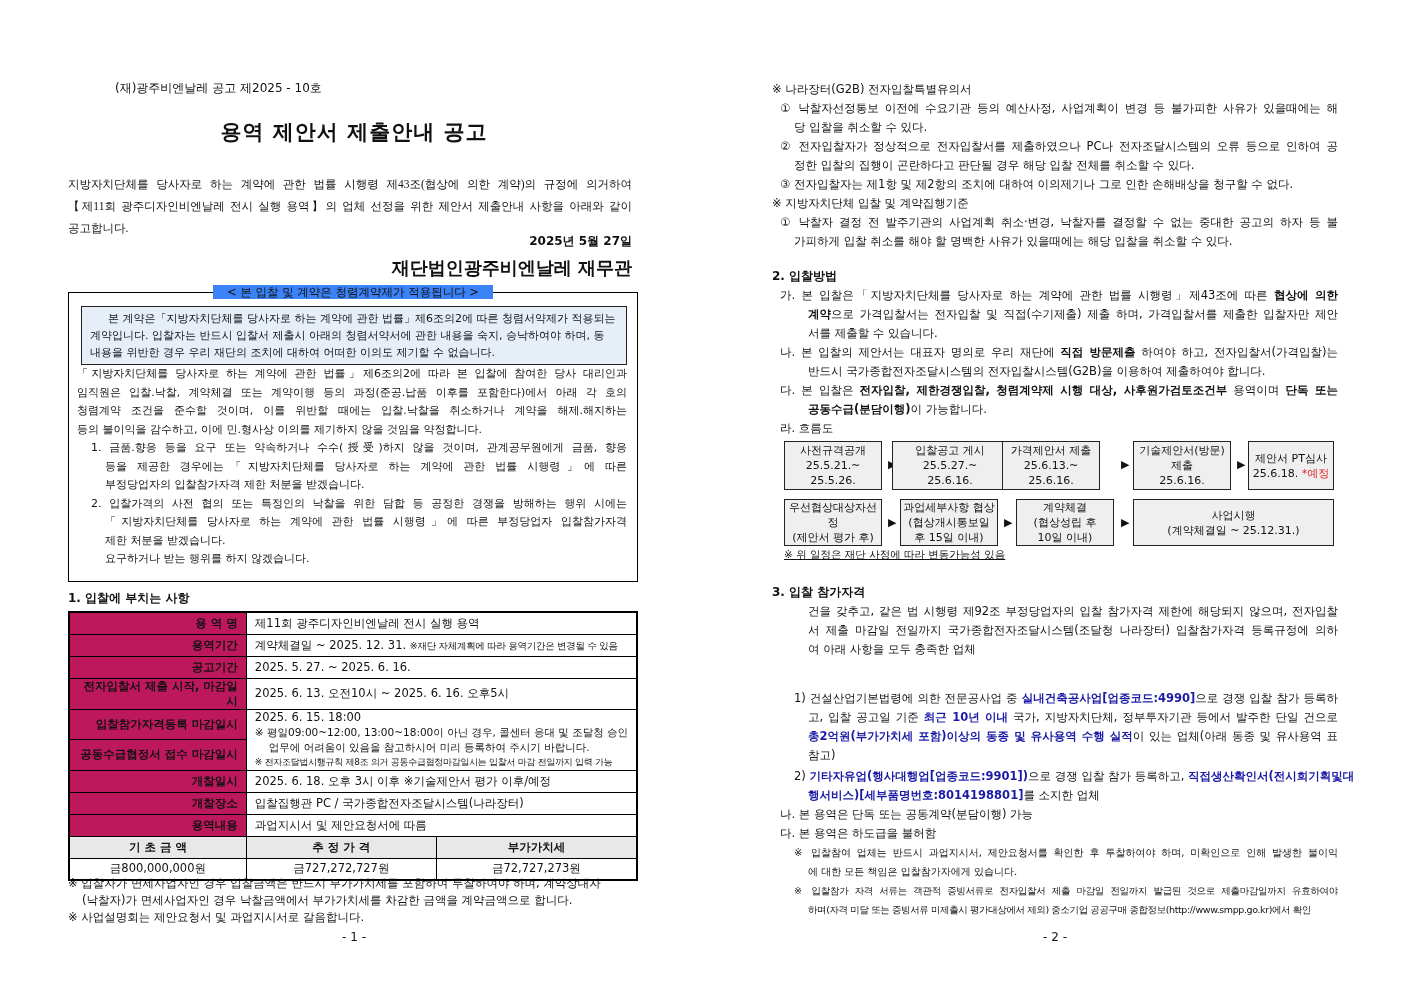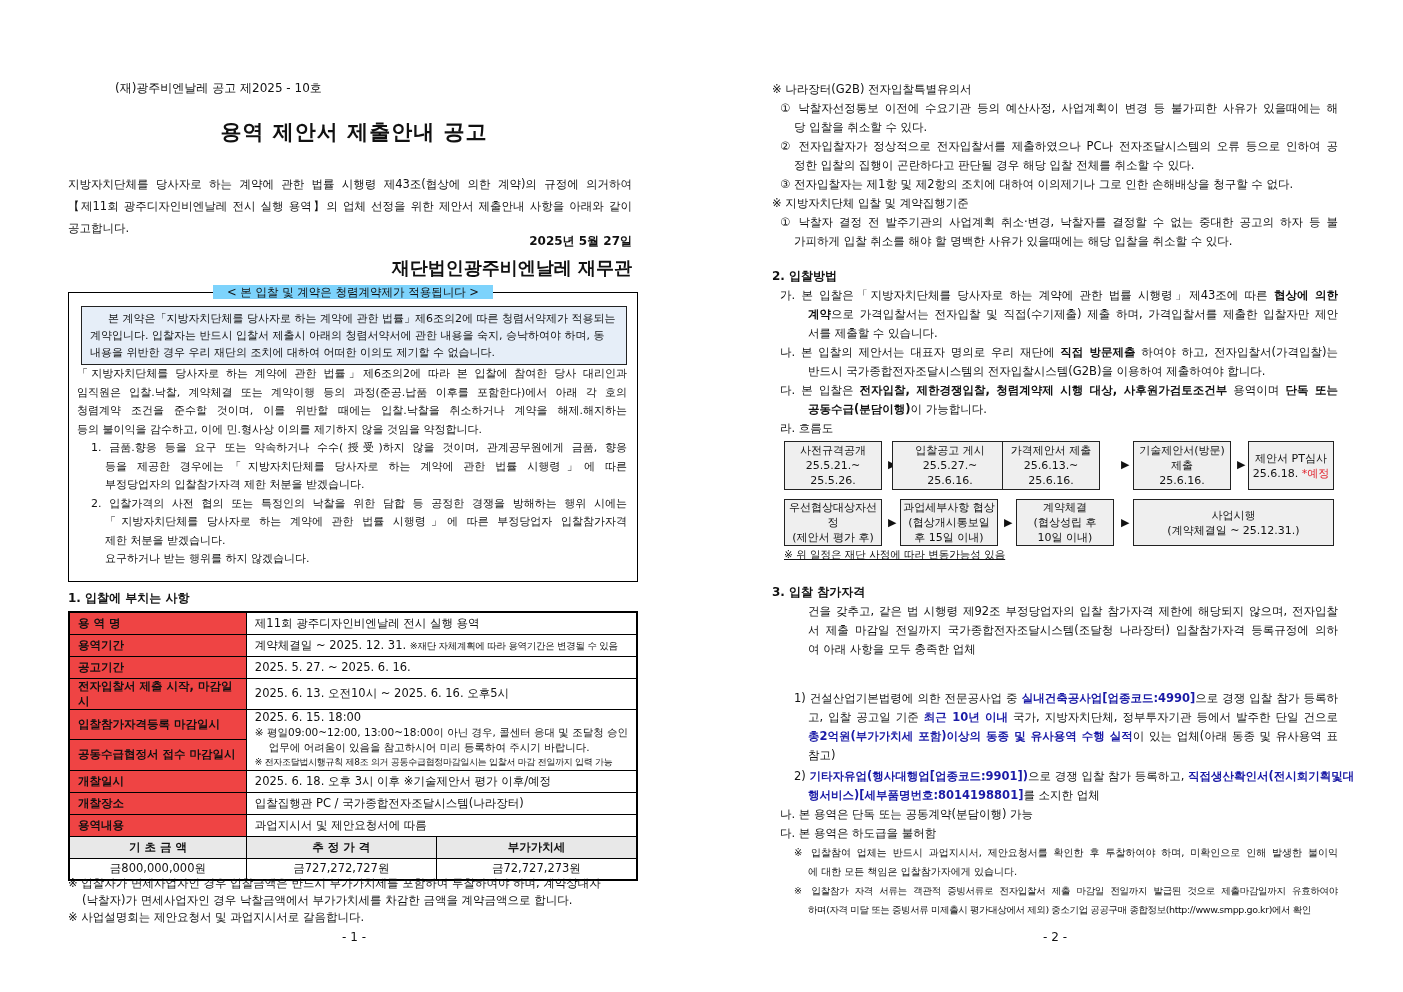--- a/index.html
+++ b/index.html
@@ -17,7 +17,7 @@
   .doc-no { top: 80px; left: 0; font-size: 12px; margin-left: 47px; }
   .title { top: 118px; left: 0; width: 572px; text-align: center; font-size: 21px; font-weight: bold; letter-spacing: 1px; }
   .intro { top: 173px; left: 0; width: 564px; font-size: 11.5px; line-height: 22px; }
-  .intro p { text-align: justify; text-align-last: justify; white-space: nowrap; }
+  .intro p { text-align: justify; text-align-last: justify; white-space: nowrap; font-family: Liberation Serif, serif; }
   .intro p.last { text-align-last: left; }
   .date { top: 233px; right: 8px; font-weight: bold; font-size: 12px; text-align: right; }
   .issuer { top: 256px; right: 8px; font-weight: bold; font-size: 18px; }

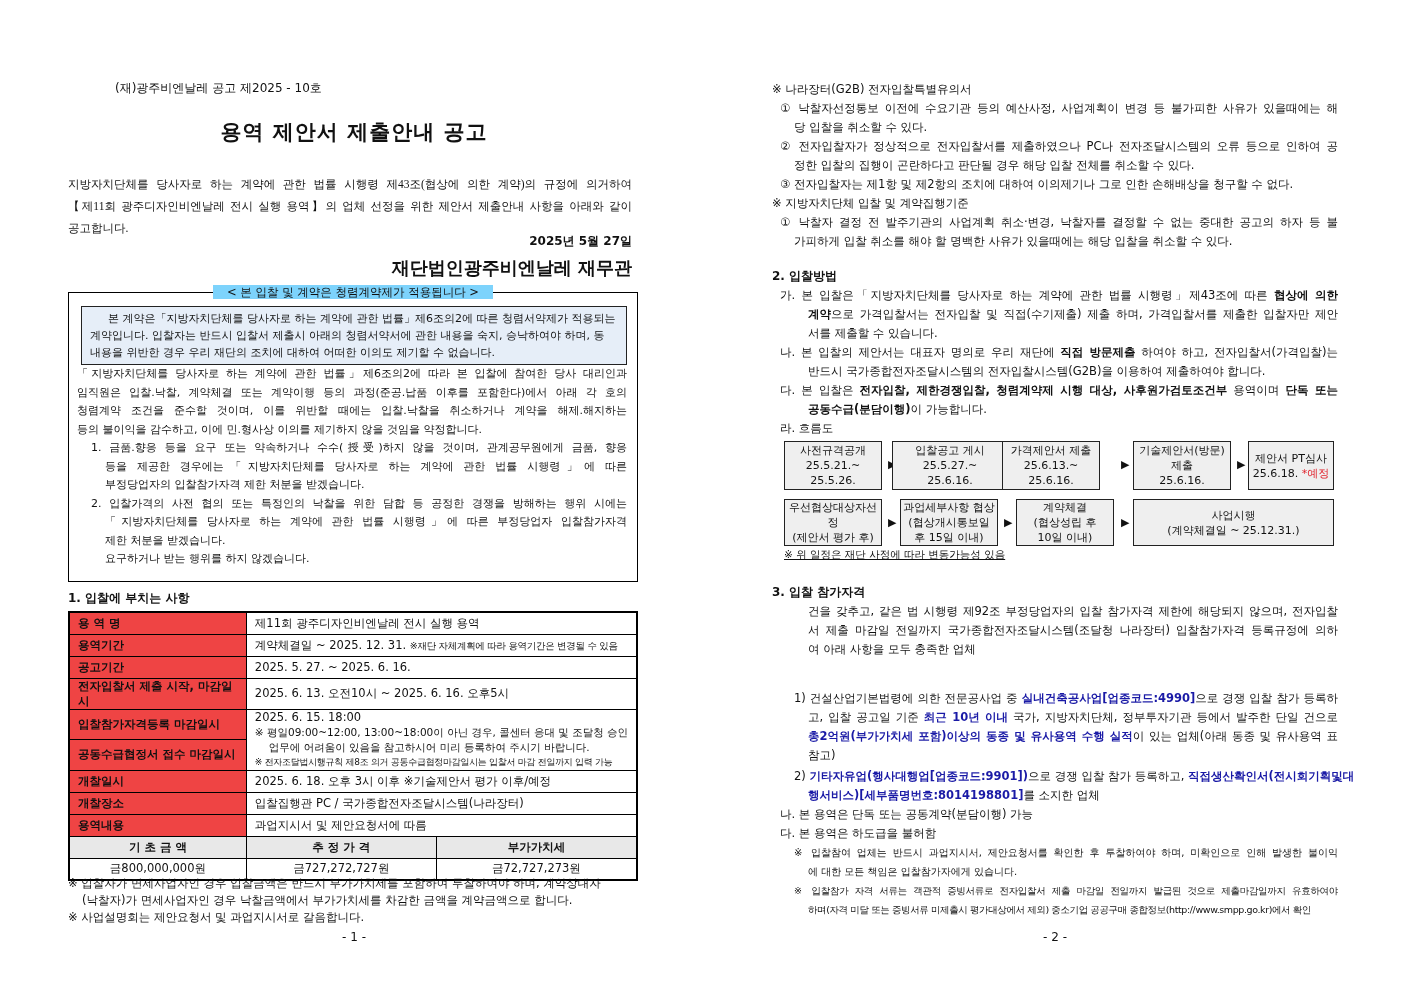--- a/index.html
+++ b/index.html
@@ -24,7 +24,7 @@
 
   .integrity-box { top: 292px; left: 0; width: 570px; height: 290px; border: 1.5px solid #000; }
   .integrity-title { top: -8px; left: 0; width: 100%; text-align: center; font-size: 11.5px; }
-  .integrity-title span { background: #7dd3fc; padding: 0 14px; }
+  .integrity-title span { background: #3b82f6; padding: 0 14px; }
   .inner-box { top: 13px; left: 12px; width: 546px; height: 59px; border: 1.5px solid #222; background: #e6eef8; padding: 3px 8px; font-size: 11px; line-height: 17px; }
   .inner-box p { white-space: nowrap; }
   .pledge { top: 72px; left: 8px; width: 550px; font-size: 11px; line-height: 18.5px; }

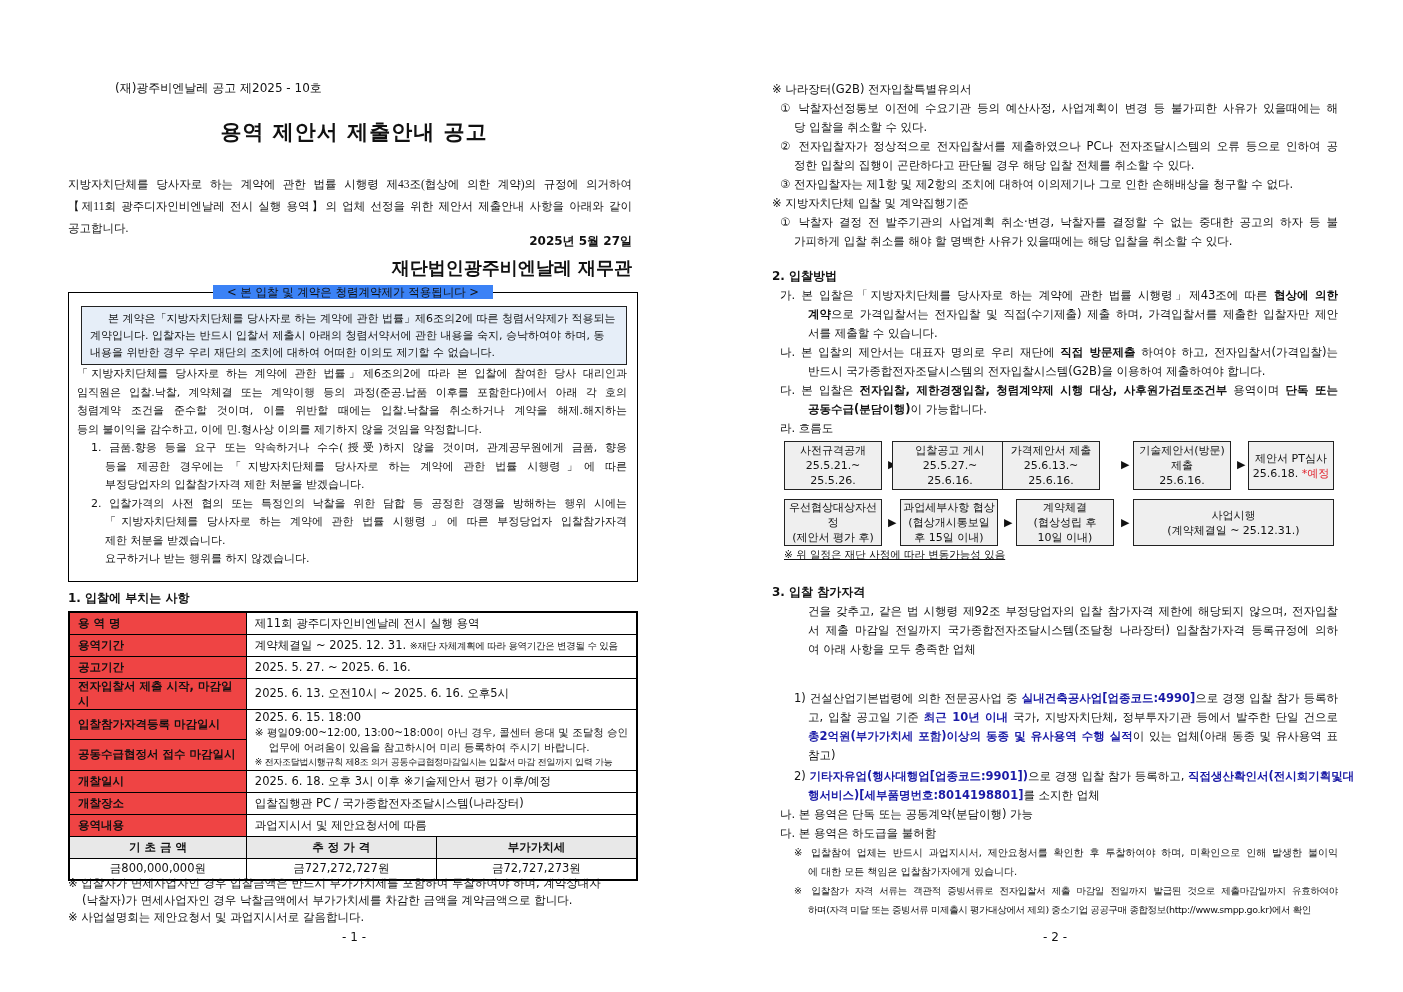--- a/index.html
+++ b/index.html
@@ -38,7 +38,7 @@
 
   table.info { position: absolute; top: 611px; left: 0; width: 570px; border-collapse: collapse; border: 2px solid #000; font-size: 11.5px; }
   table.info td { border: 1px solid #000; height: 22px; padding: 0 8px; vertical-align: middle; }
-  table.info td.lbl { background: #ef4444; text-align: left; font-weight: bold; width: 190px; }
+  table.info td.lbl { background: #be185d; text-align: right; font-weight: bold; width: 190px; }
   table.info td.val { white-space: nowrap; }
   table.info td.hdr { background: #e8e8e8; text-align: center; font-weight: bold; }
   table.info td.center { text-align: center; }

